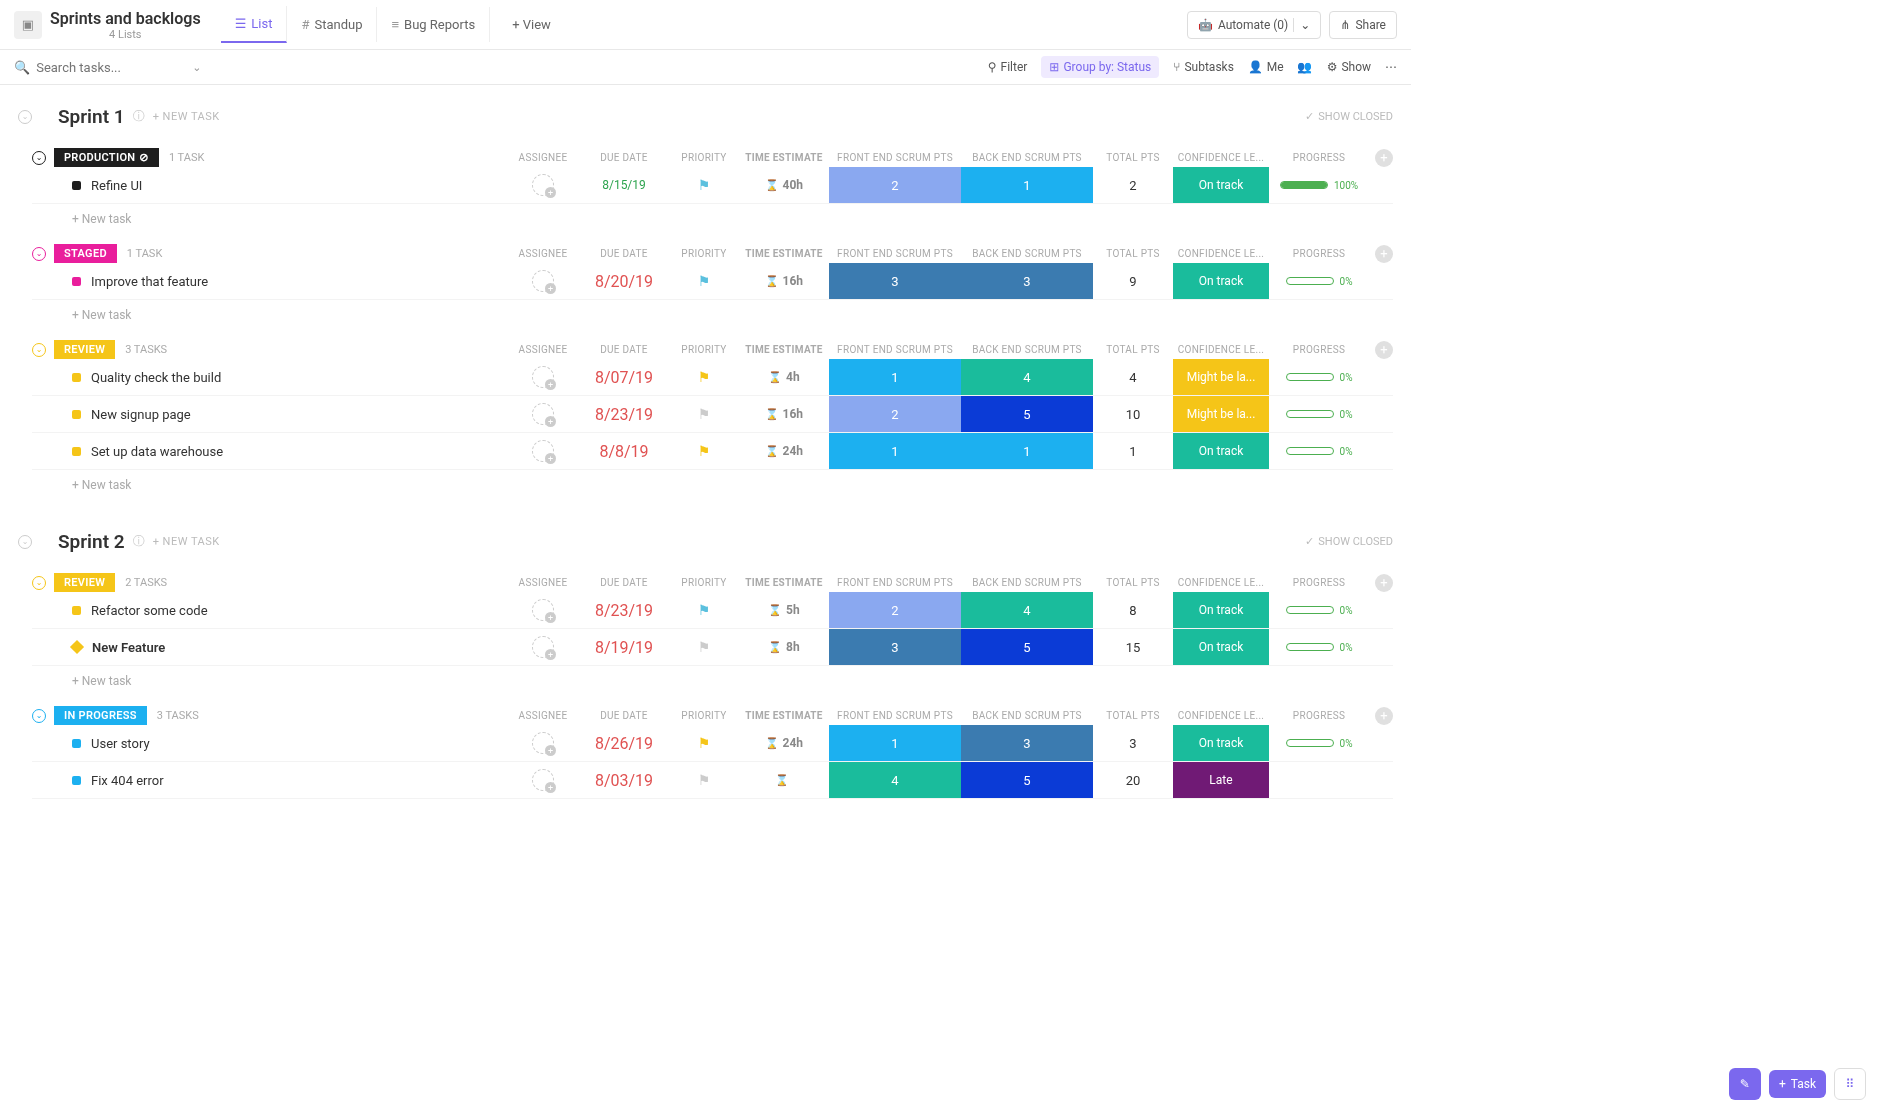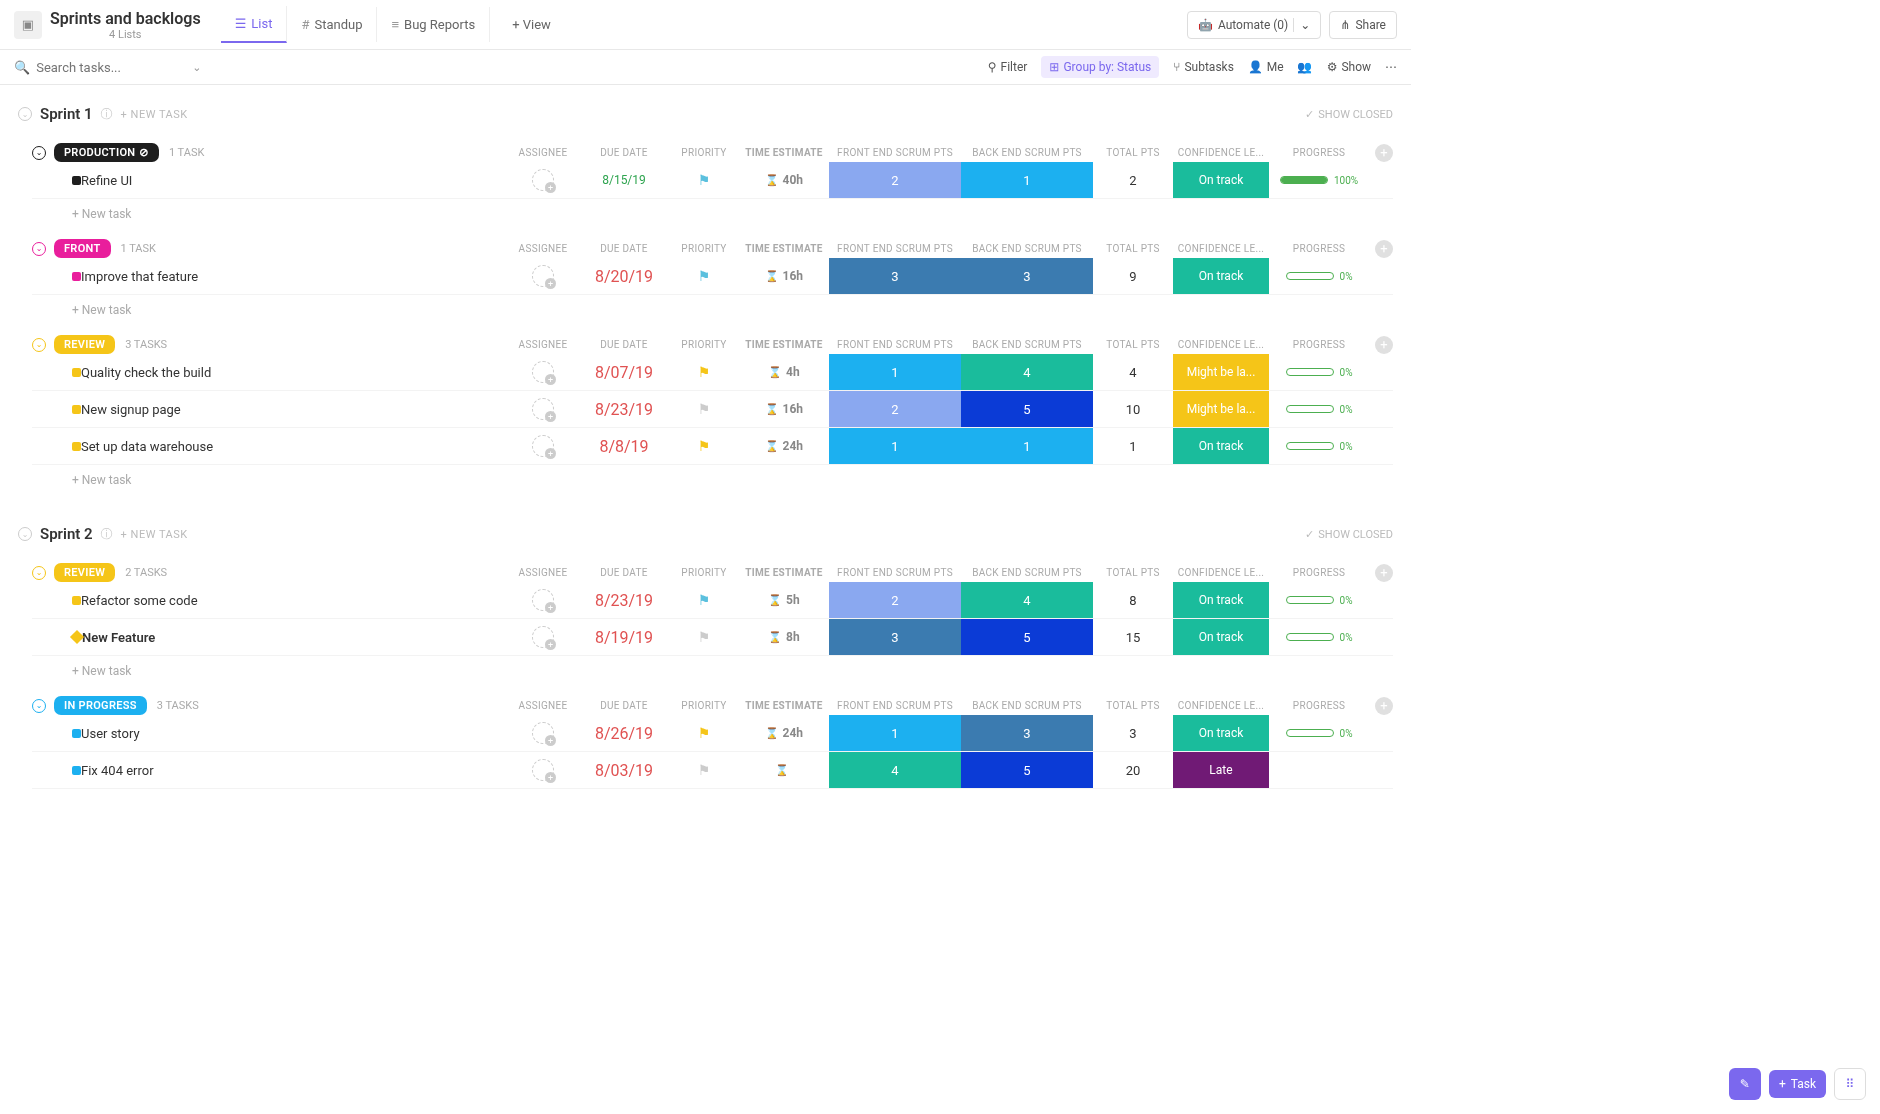--- a/index.html
+++ b/index.html
@@ -25,7 +25,7 @@
 .sprint-section { padding:10px 18px 4px 18px; }
 .sprint-header { display:flex; align-items:center; gap:8px; padding:10px 0; }
 .collapse-icon { width:14px; height:14px; border:1.5px solid #ccc; border-radius:50%; display:flex; align-items:center; justify-content:center; font-size:8px; color:#ccc; }
-.sprint-title { font-size:15px; font-weight:600; }
+.sprint-title { font-size:19px; font-weight:600;margin-left:18px; }
 .info-icon { color:#ccc; font-size:12px; }
 .new-task-link { color:#bbb; font-size:11px; letter-spacing:.5px; }
 .show-closed { margin-left:auto; color:#bbb; font-size:11px; display:flex; align-items:center; gap:4px; }

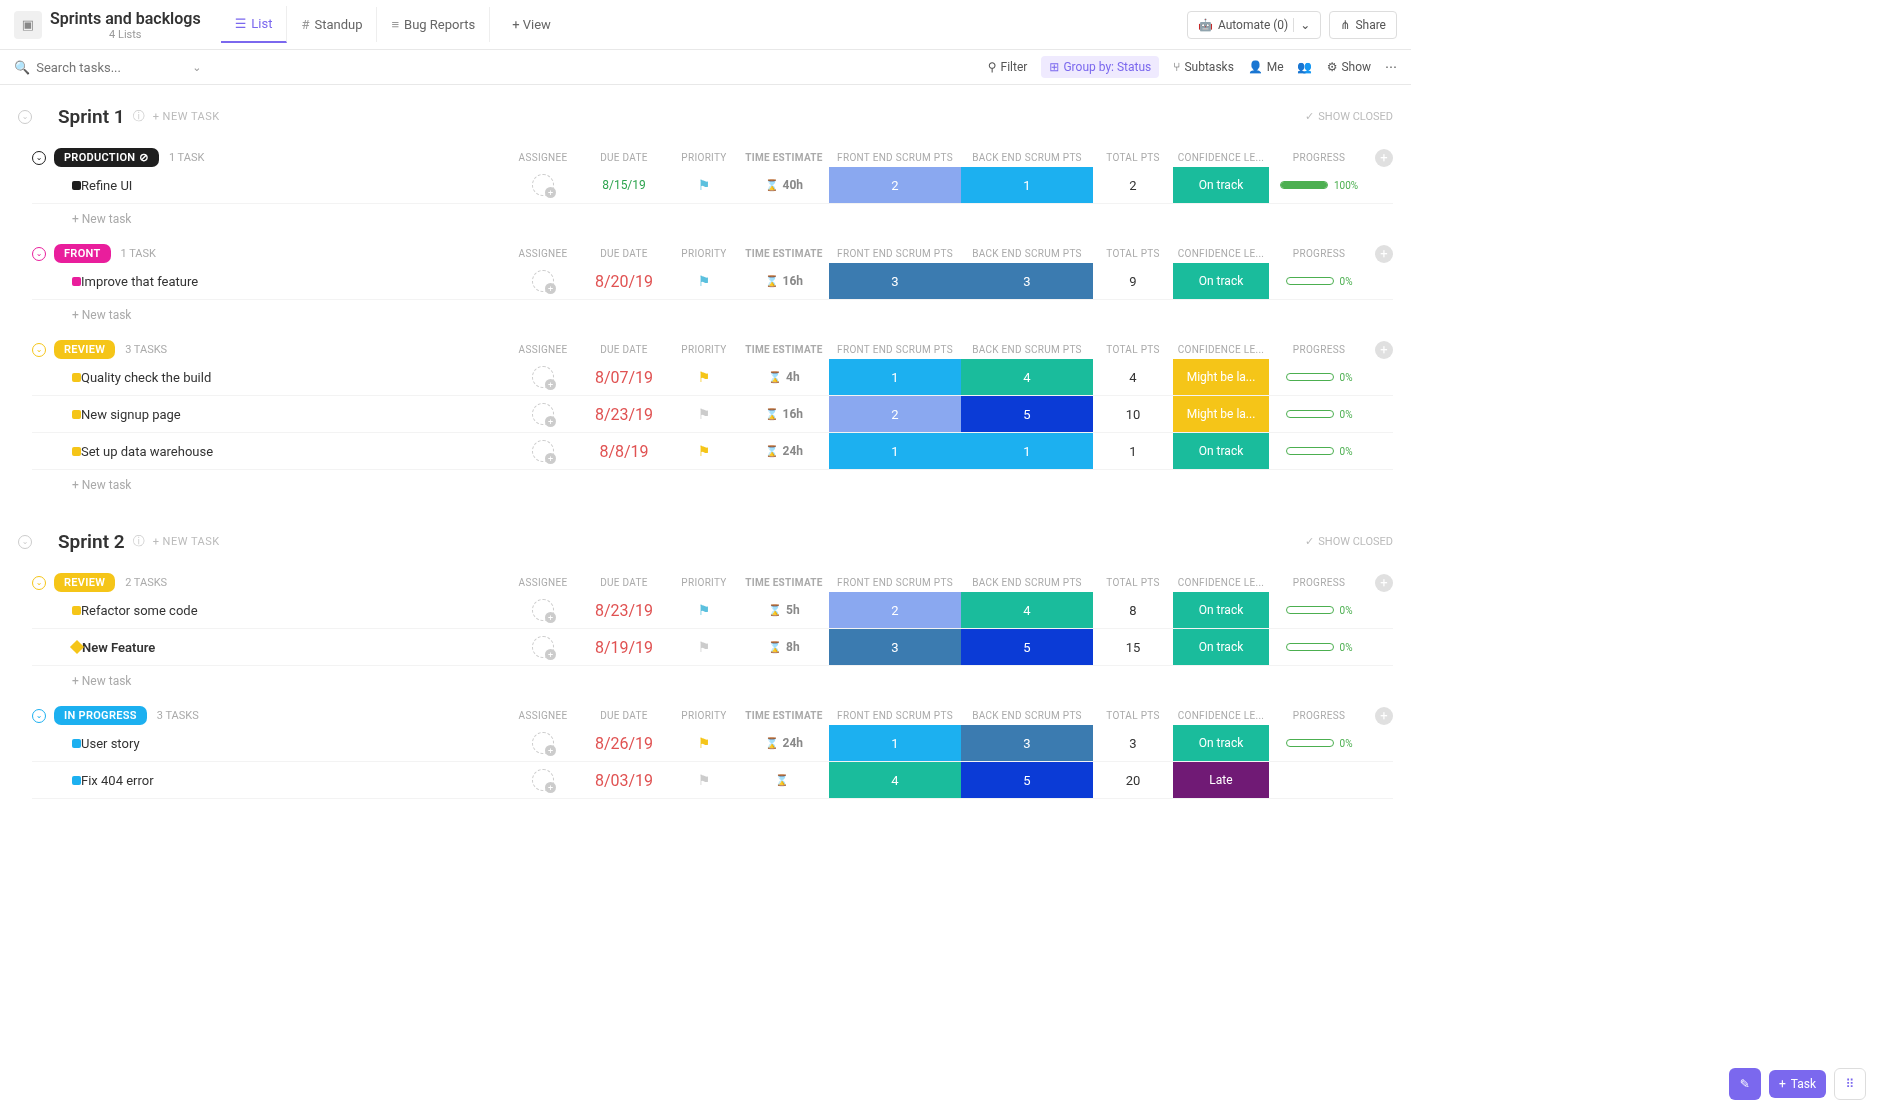--- a/index.html
+++ b/index.html
@@ -32,7 +32,7 @@
 .group { margin:10px 0 6px 14px; }
 .group-header { display:flex; align-items:center; }
 .group-collapse { width:14px; height:14px; border:1.5px solid; border-radius:50%; display:flex; align-items:center; justify-content:center; font-size:8px; margin-right:8px; }
-.status-pill { padding:3px 10px; border-radius:7px; color:#fff; font-size:11px; font-weight:600; letter-spacing:.3px; display:flex; align-items:center; gap:4px; }
+.status-pill { padding:3px 10px; border-radius:0; color:#fff; font-size:11px; font-weight:600; letter-spacing:.3px; display:flex; align-items:center; gap:4px; }
 .task-count { color:#aaa; font-size:11px; margin-left:10px; }
 .cols { display:flex; margin-left:auto; }
 .col-h { font-size:10px; color:#aaa; letter-spacing:.3px; text-align:center; }

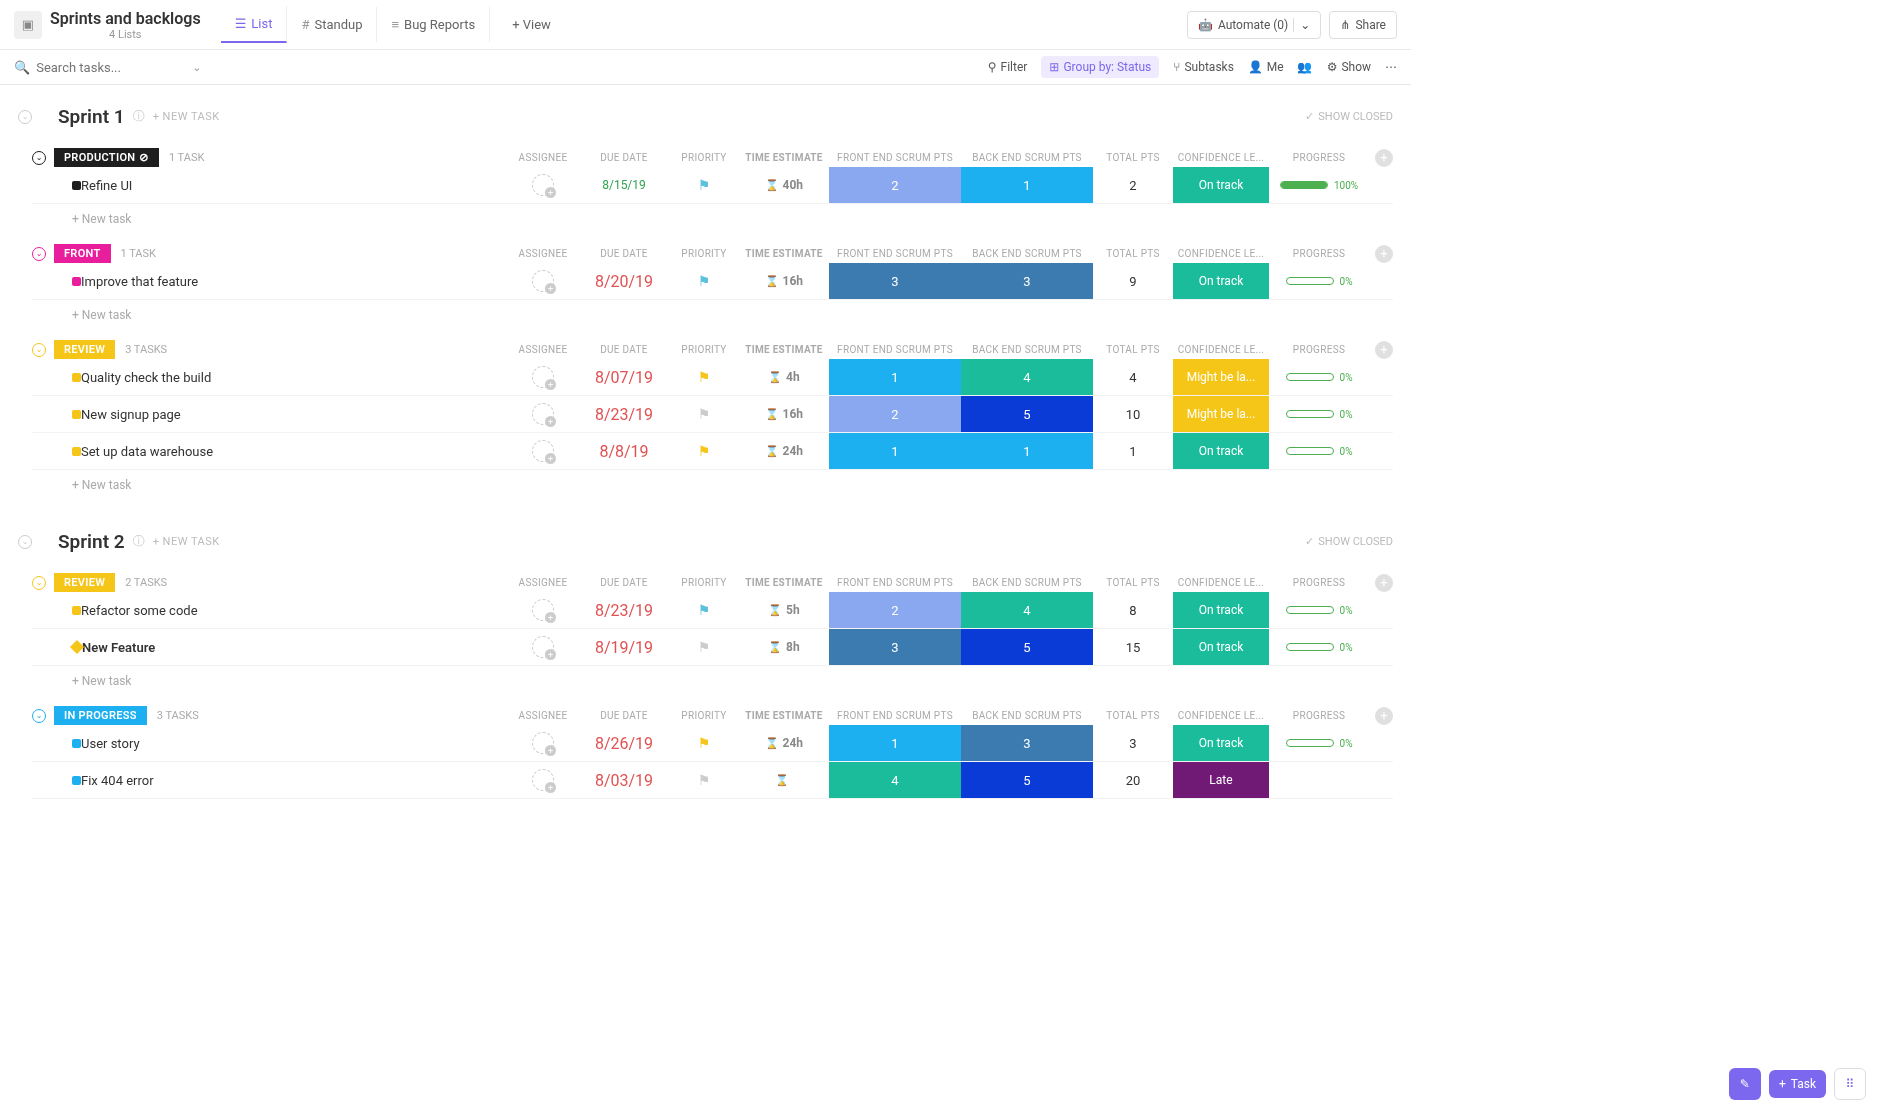--- a/index.html
+++ b/index.html
@@ -48,7 +48,7 @@
 .c-prog { width:100px; }
 .plus-circle { width:18px; height:18px; background:#e0e0e0; border-radius:50%; display:flex; align-items:center; justify-content:center; color:#fff; font-size:13px; margin-left:6px; }
 .task-row { display:flex; align-items:center; border-bottom:1px solid #f3f3f3; min-height:36px; }
-.task-left { display:flex; align-items:center; gap:0; padding-left:40px; flex:1; min-width:0; }
+.task-left { display:flex; align-items:center; gap:10px; padding-left:40px; flex:1; min-width:0; }
 .status-sq { width:9px; height:9px; border-radius:2px; }
 .status-diamond { width:10px; height:10px; transform:rotate(45deg); }
 .task-name { font-size:13px; color:#333; white-space:nowrap; overflow:hidden; text-overflow:ellipsis; }

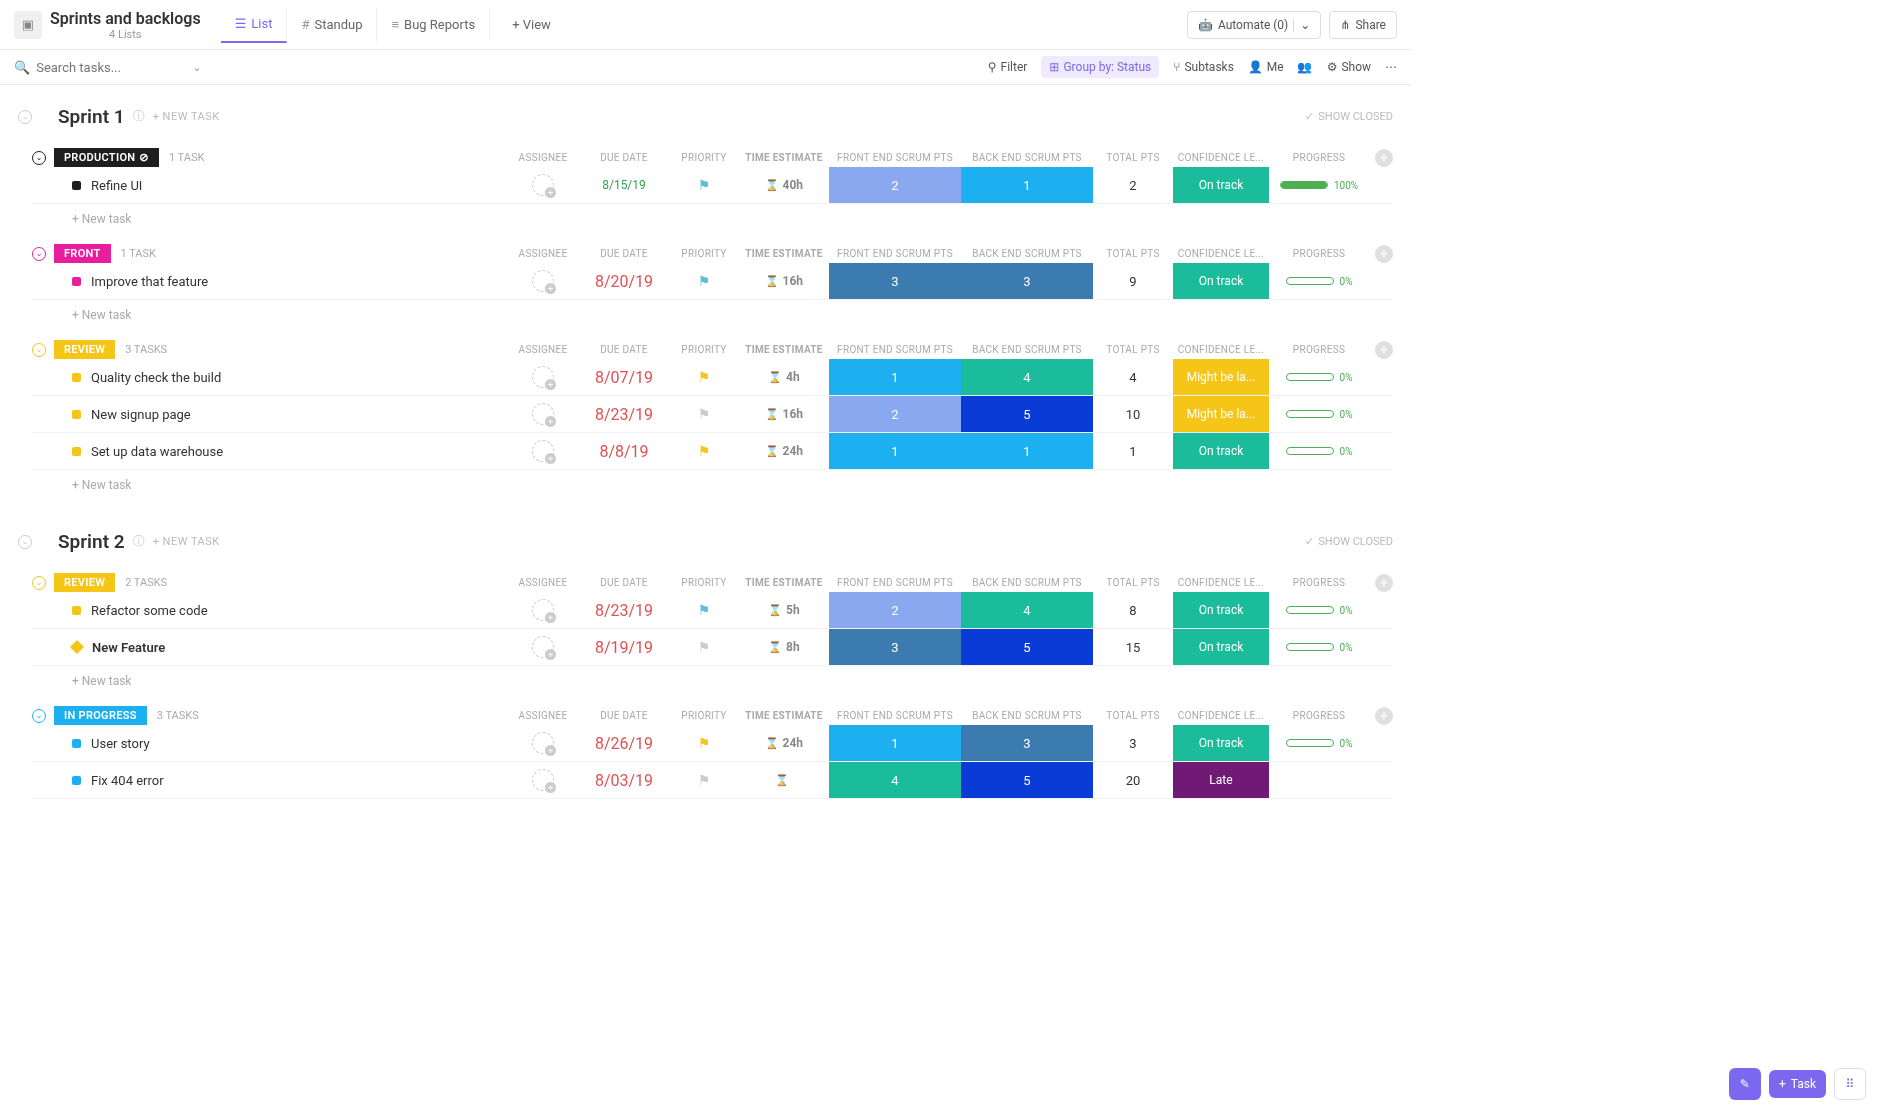--- a/index.html
+++ b/index.html
@@ -222,7 +222,7 @@
       <div class="group">
       <div class="group-header">
         <div class="group-collapse" style="border-color:#e91e9c;color:#e91e9c">⌄</div>
-        <div class="status-pill" style="background:#e91e9c">FRONT</div>
+        <div class="status-pill" style="background:#e91e9c">STAGED</div>
         <span class="task-count">1 TASK</span>
         <div class="cols">
     <div class="col-h c-assignee">ASSIGNEE</div>

